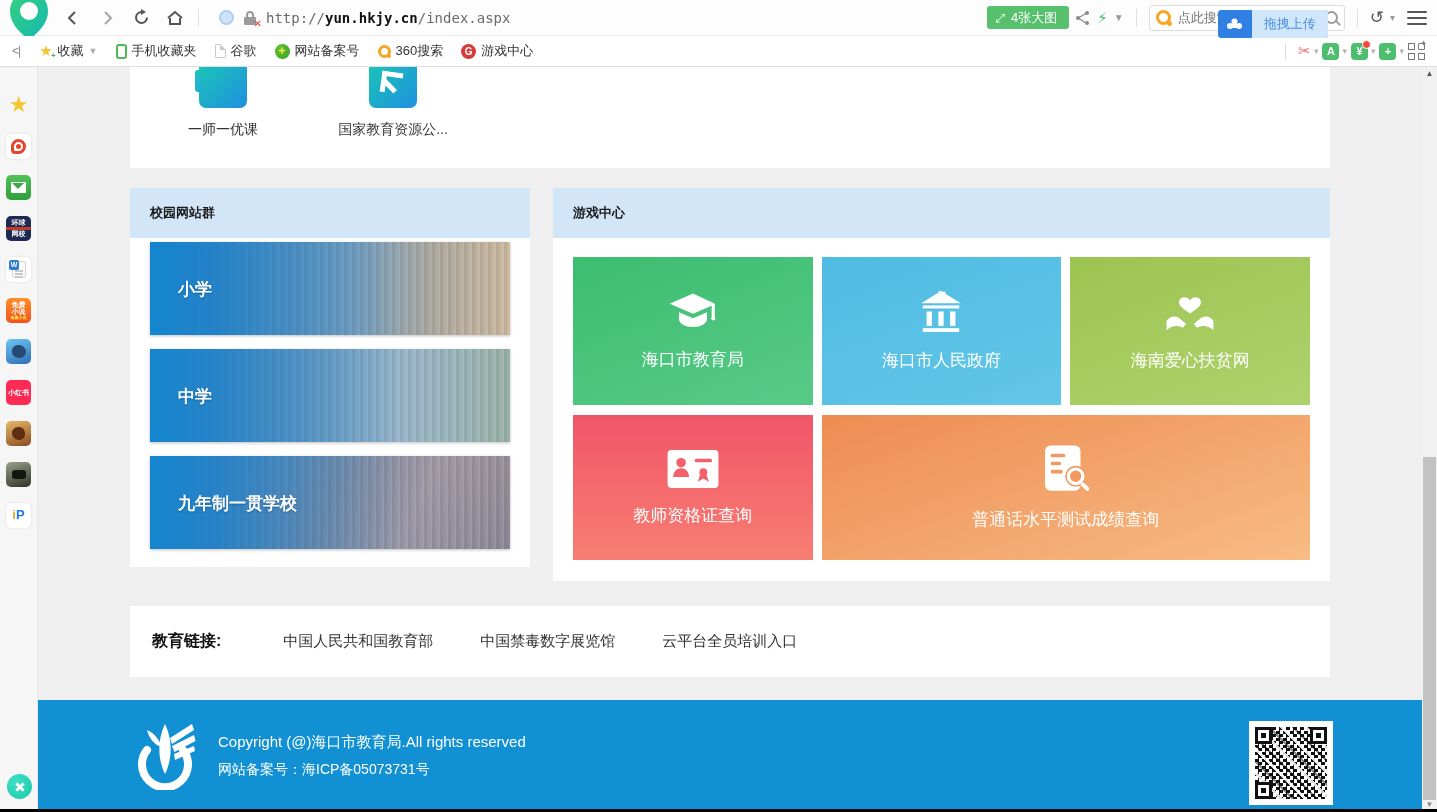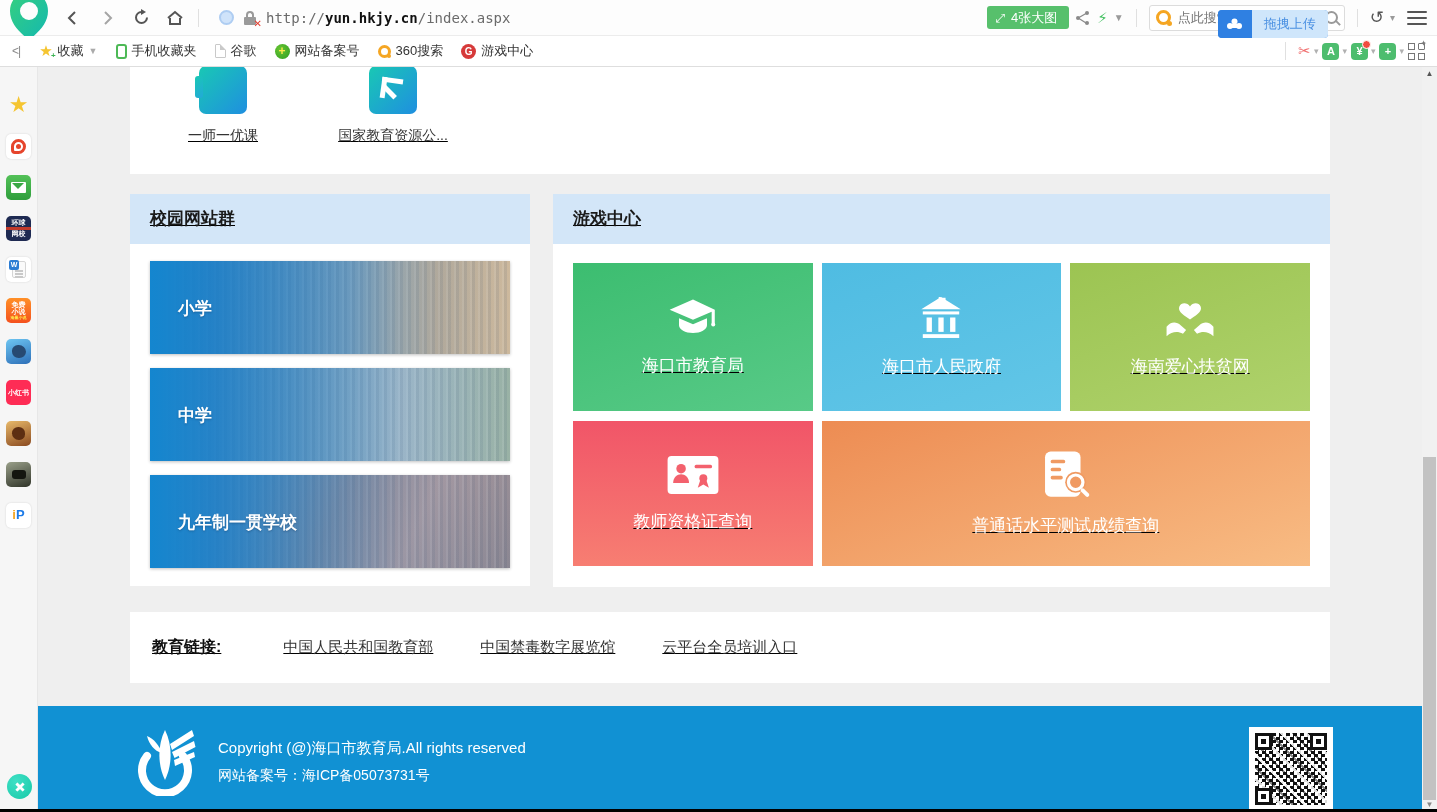--- a/index.html
+++ b/index.html
@@ -99,7 +99,7 @@
   .si-health span { color:#fff; font-size:14px; font-weight:bold; transform:rotate(45deg); display:block; }
 
   .page { flex:1; background:#efefef; overflow:hidden; position:relative; }
-  .container { width:1200px; margin:17px auto;text-decoration:underline; }
+  .container { width:1200px; margin:11px auto; }
   .card { background:#fff; }
 
   .card-top { height:120px; margin-top:-30px; overflow:hidden; display:flex; padding-left:8px; }

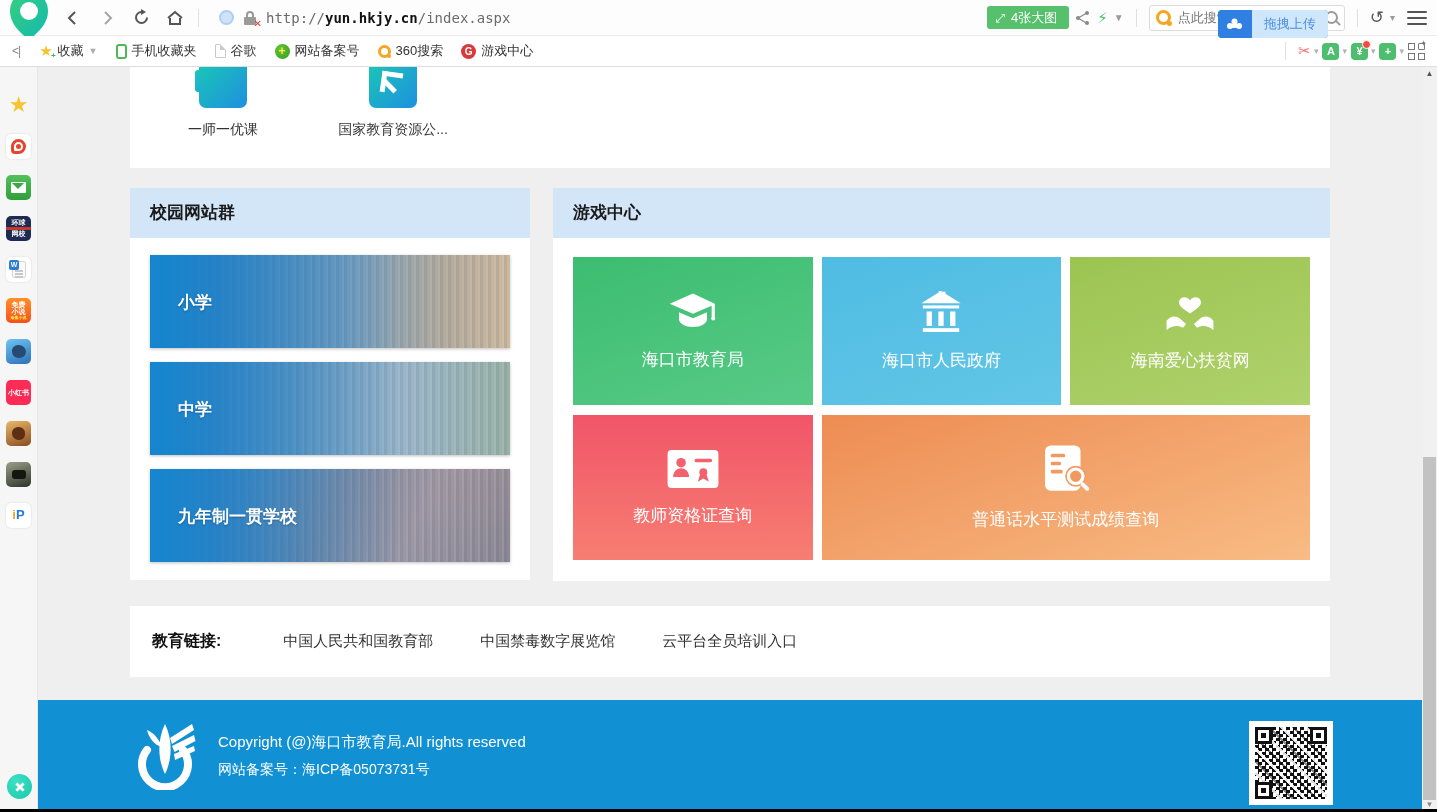--- a/index.html
+++ b/index.html
@@ -111,7 +111,7 @@
   .shortcut .lbl { margin-top:13px; font-size:14px; color:#333; white-space:nowrap; }
 
   .two-col { display:flex; gap:23px; margin-top:20px; align-items:flex-start; }
-  .sec-header { height:50px; background:#d3e6f8; font-size:17px; font-weight:bold; color:#1a1a1a; line-height:50px; padding-left:20px; }
+  .sec-header { height:50px; background:#d3e6f8; font-size:13px; font-weight:bold; color:#1a1a1a; line-height:50px; padding-left:20px; }
   .school-card { width:400px; }
   .school-body { padding:17px 20px 18px; }
   .banner { width:360px; height:93px; margin-bottom:14px; position:relative; box-shadow:0 1px 3px rgba(0,0,0,.25); overflow:hidden; }

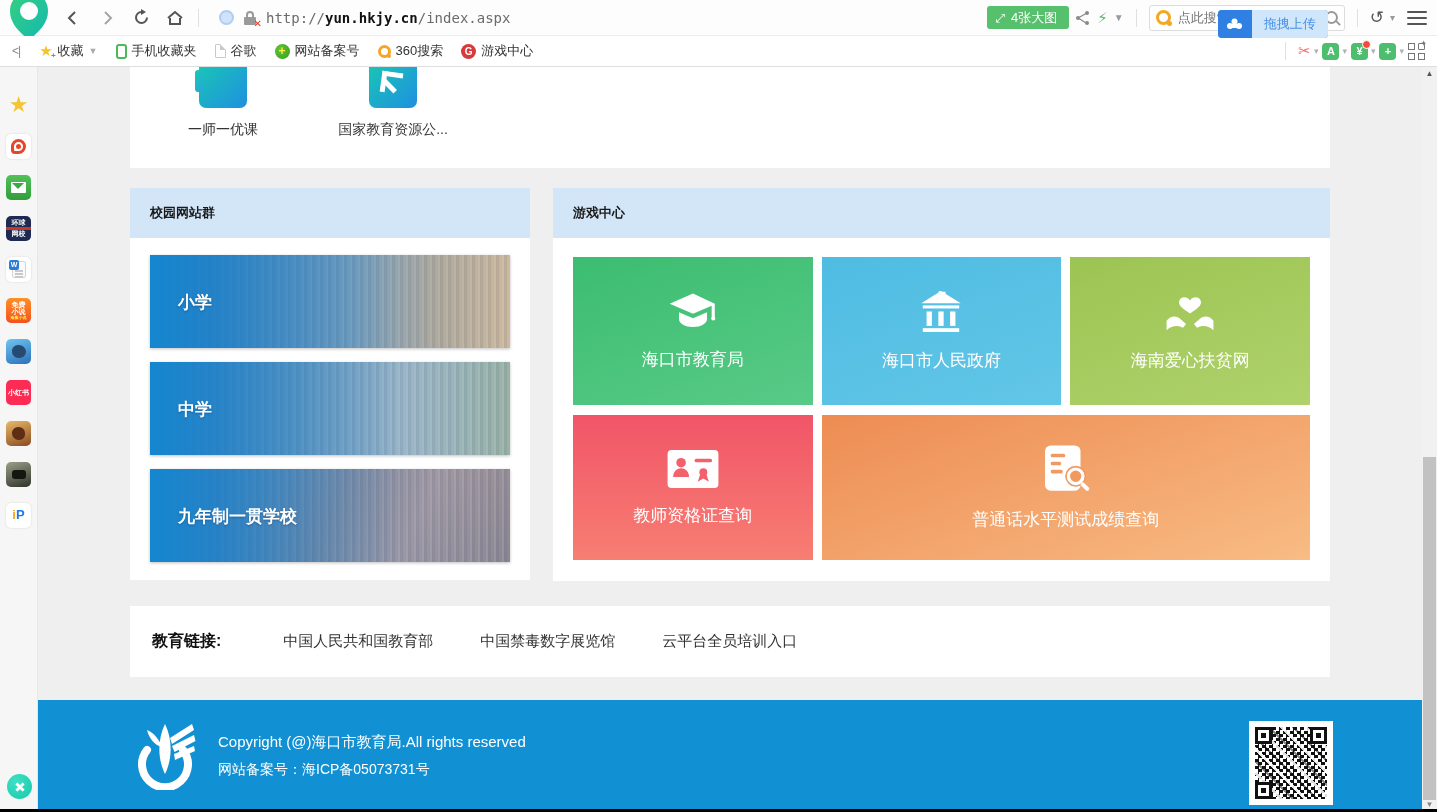--- a/index.html
+++ b/index.html
@@ -113,7 +113,7 @@
   .two-col { display:flex; gap:23px; margin-top:20px; align-items:flex-start; }
   .sec-header { height:50px; background:#d3e6f8; font-size:13px; font-weight:bold; color:#1a1a1a; line-height:50px; padding-left:20px; }
   .school-card { width:400px; }
-  .school-body { padding:17px 20px 18px; }
+  .school-body { padding:4px 20px 18px; }
   .banner { width:360px; height:93px; margin-bottom:14px; position:relative; box-shadow:0 1px 3px rgba(0,0,0,.25); overflow:hidden; }
   .banner:last-child { margin-bottom:0; }
   .banner .ph { position:absolute; inset:0; }

